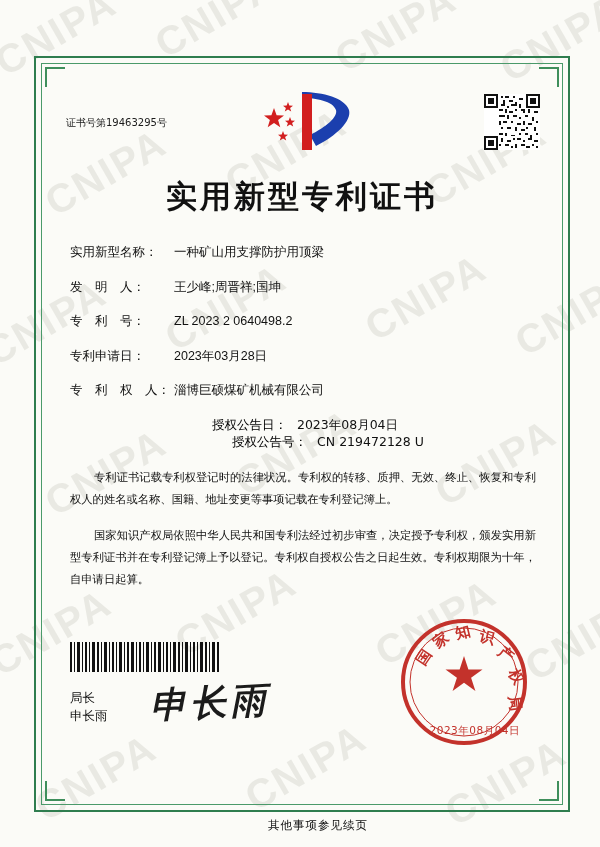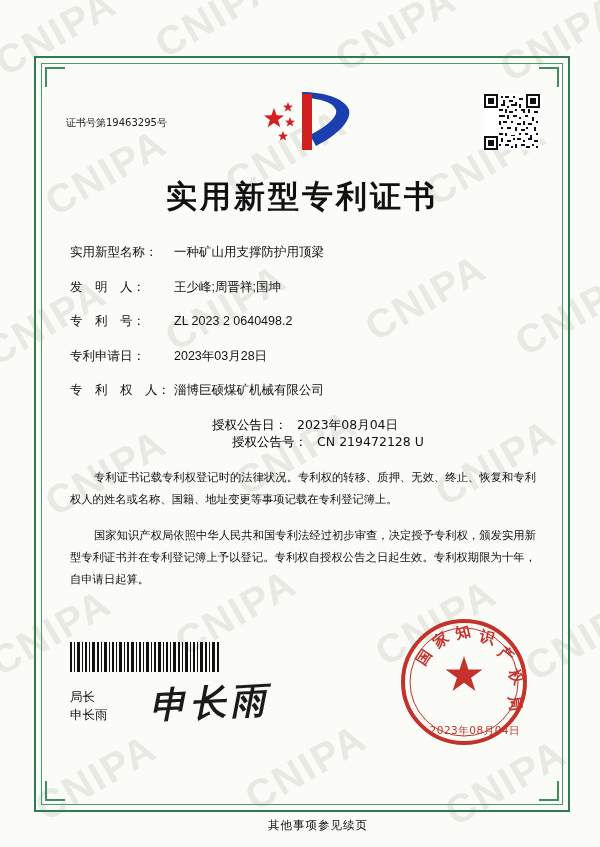--- a/index.html
+++ b/index.html
@@ -101,7 +101,7 @@
   
   .sig-block{position:absolute;left:6px;bottom:64px;}
   .sig-lab{font-size:12.5px;line-height:1.5;color:#111;
-           font-family:Liberation Mono, monospace;}
+           font-family:Liberation Serif, serif;}
   .sig-script{
     position:absolute;left:86px;bottom:62px;
     font-size:36px;color:#1b1b1b;

